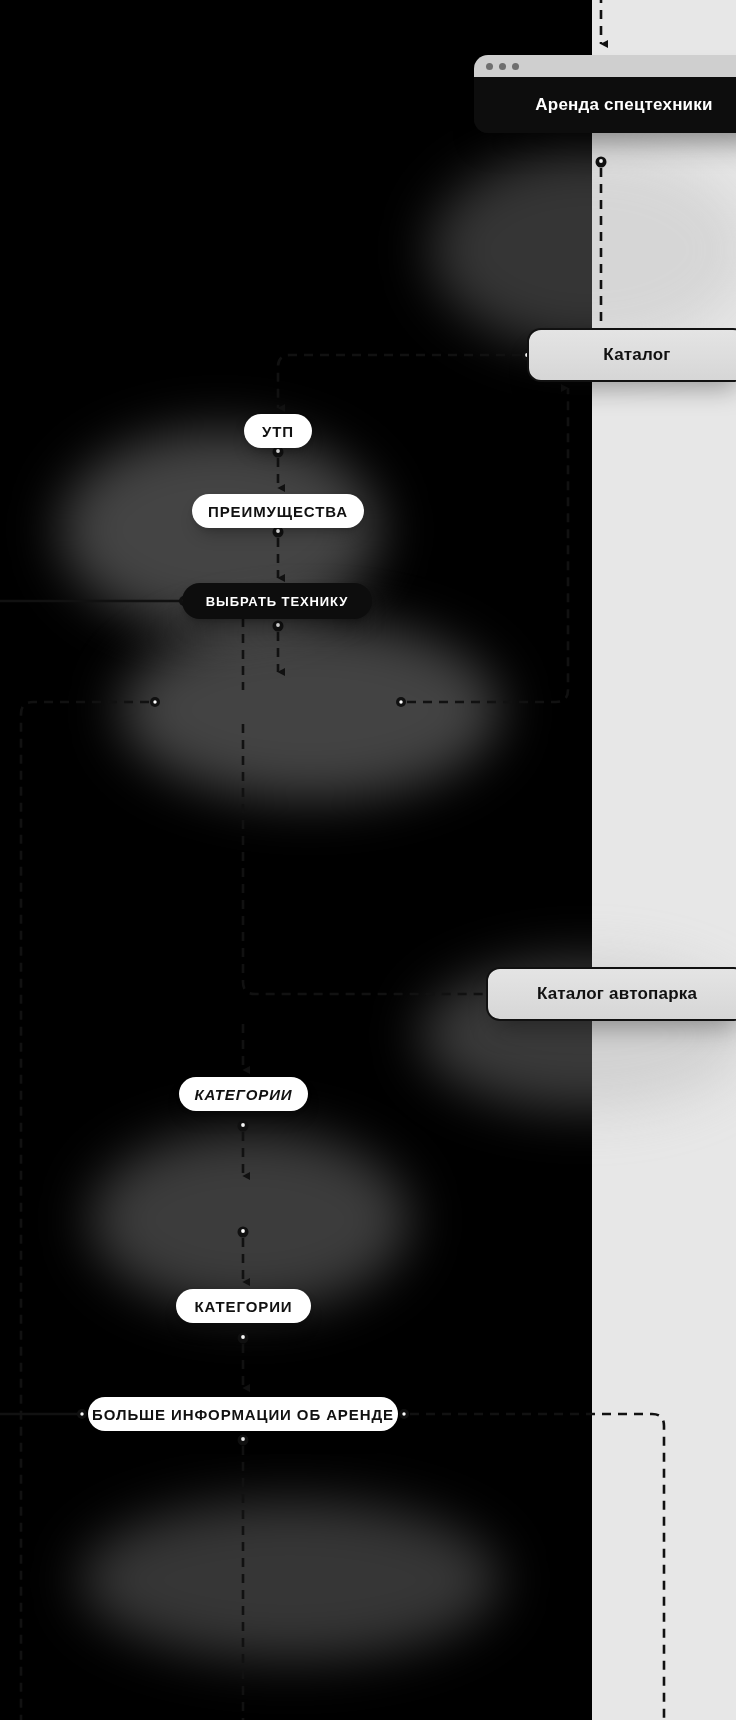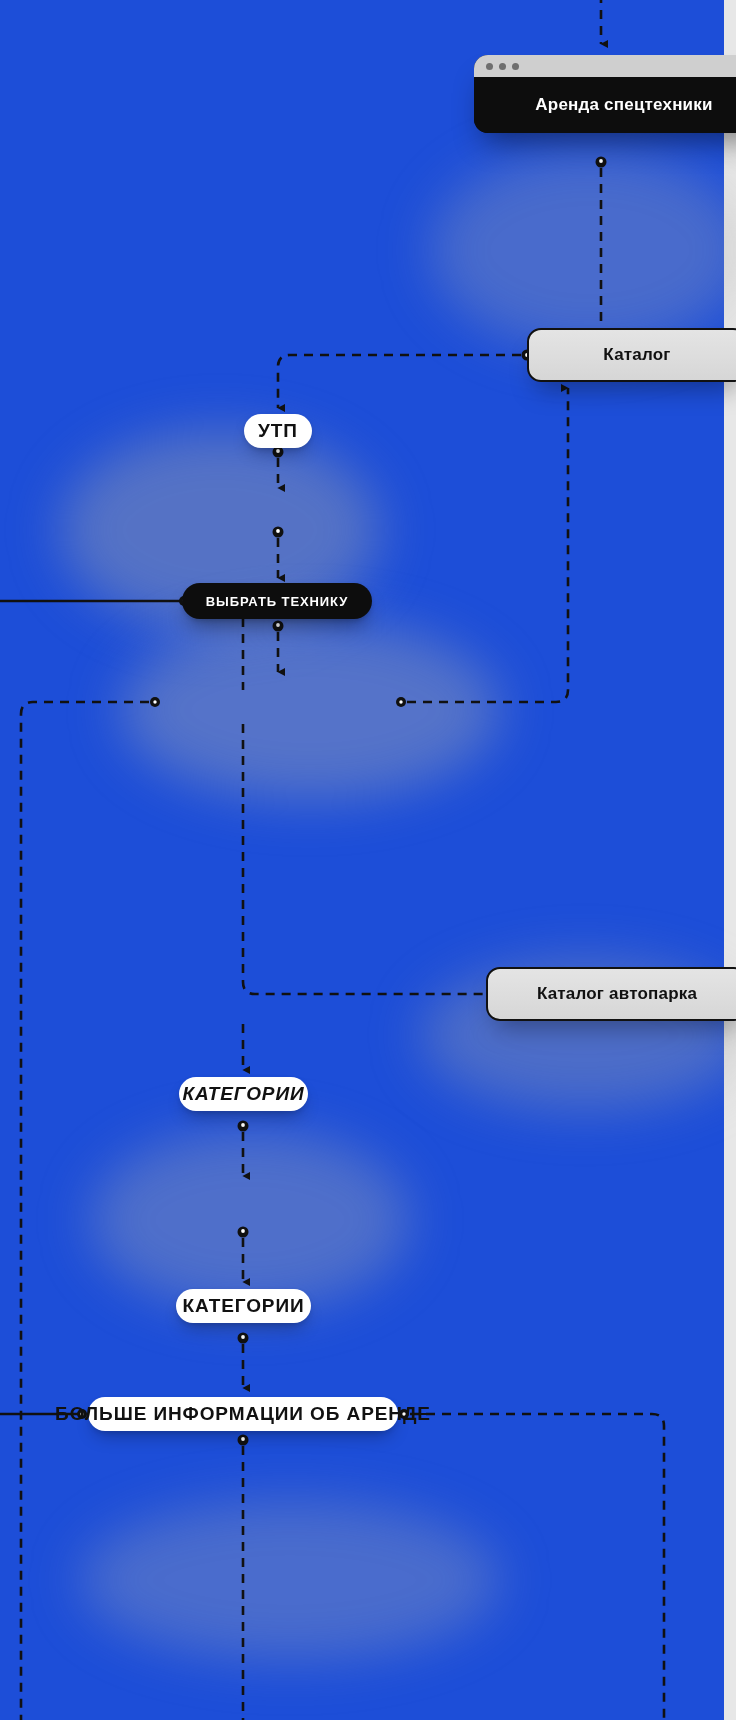--- a/index.html
+++ b/index.html
@@ -17,9 +17,9 @@
   #canvas {
     position: absolute;
     left: 0; top: 0;
-    width: 724px;
+    width: 592px;
     height: 1720px;
-    background: #1d4ed8;
+    background: #000000;
   }
   #edges {
     position: absolute;

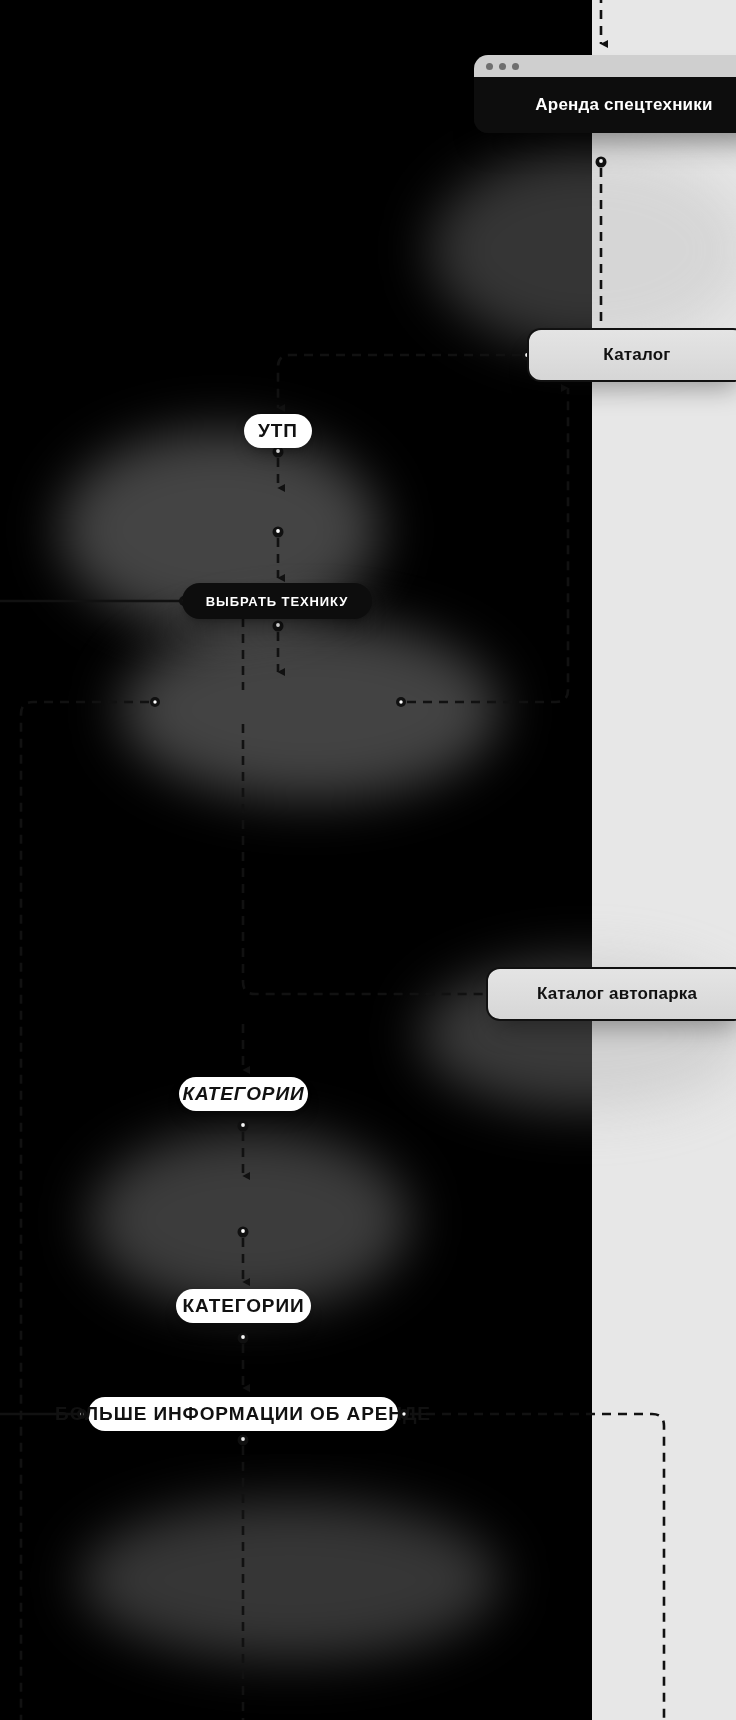--- a/index.html
+++ b/index.html
@@ -44,7 +44,7 @@
     background: #ffffff;
     color: #111111;
     border-radius: 999px;
-    font-size: 19px;
+    font-size: 15px;
     font-weight: 700;
     letter-spacing: 0.9px;
     height: 34px;

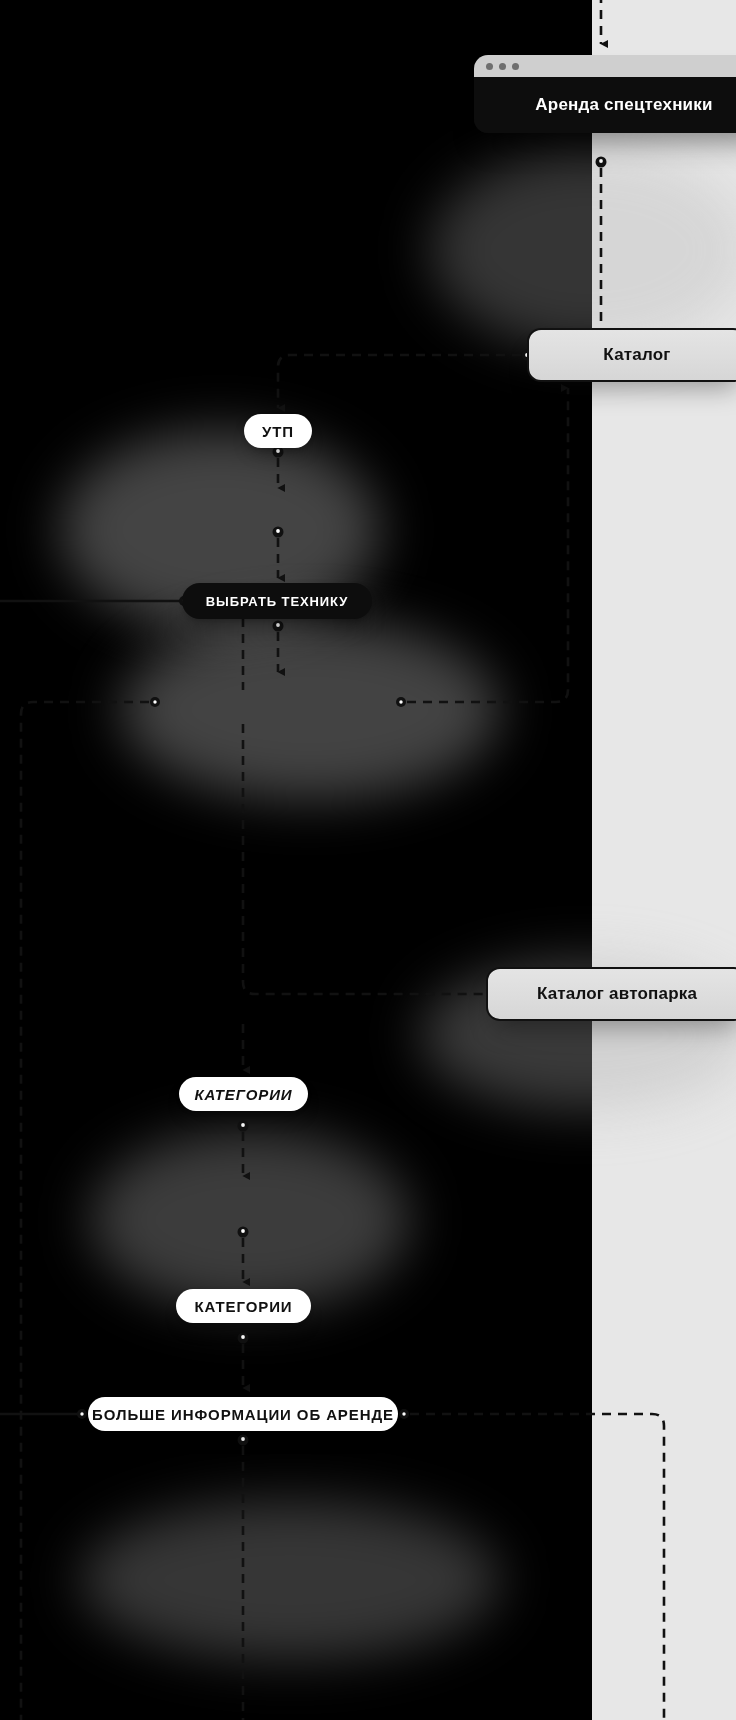--- a/index.html
+++ b/index.html
@@ -229,6 +229,9 @@
     <span>УТП</span>
   </div>
 
+  <div class="node pill" style="left:192px; top:494px; width:172px;">
+    <span>ПРЕИМУЩЕСТВА</span>
+  </div>
 
   <div class="node pill-dark" style="left:182px; top:583px; width:190px;">
     <span>ВЫБРАТЬ ТЕХНИКУ</span>

